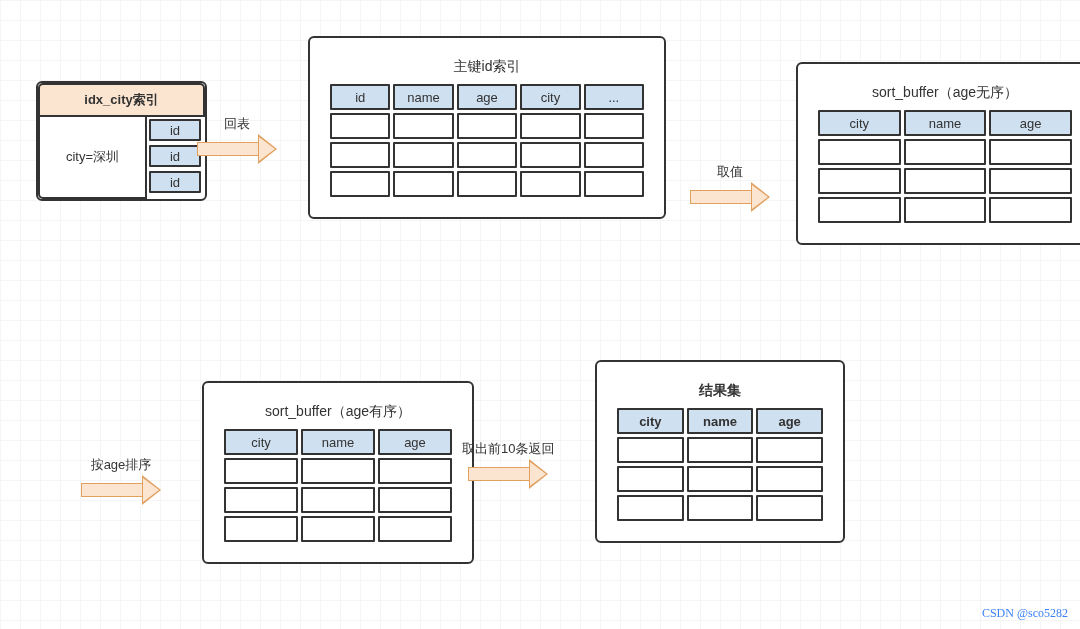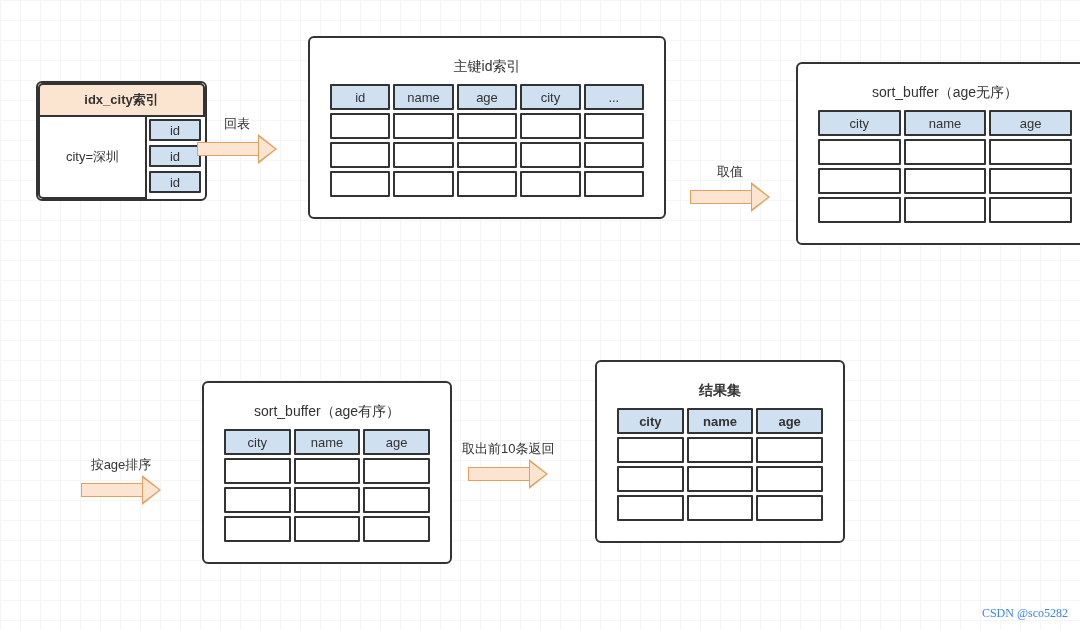--- a/index.html
+++ b/index.html
@@ -202,7 +202,7 @@
   </div>
 </div>
 
-<div class="box" style="left:202px; top:381px; width:250px;">
+<div class="box" style="left:202px; top:381px; width:272px;">
   <div class="title">sort_buffer（age有序）</div>
   <div class="grid" style="grid-template-columns: repeat(3, 1fr);">
     <div class="hcell">city</div>

